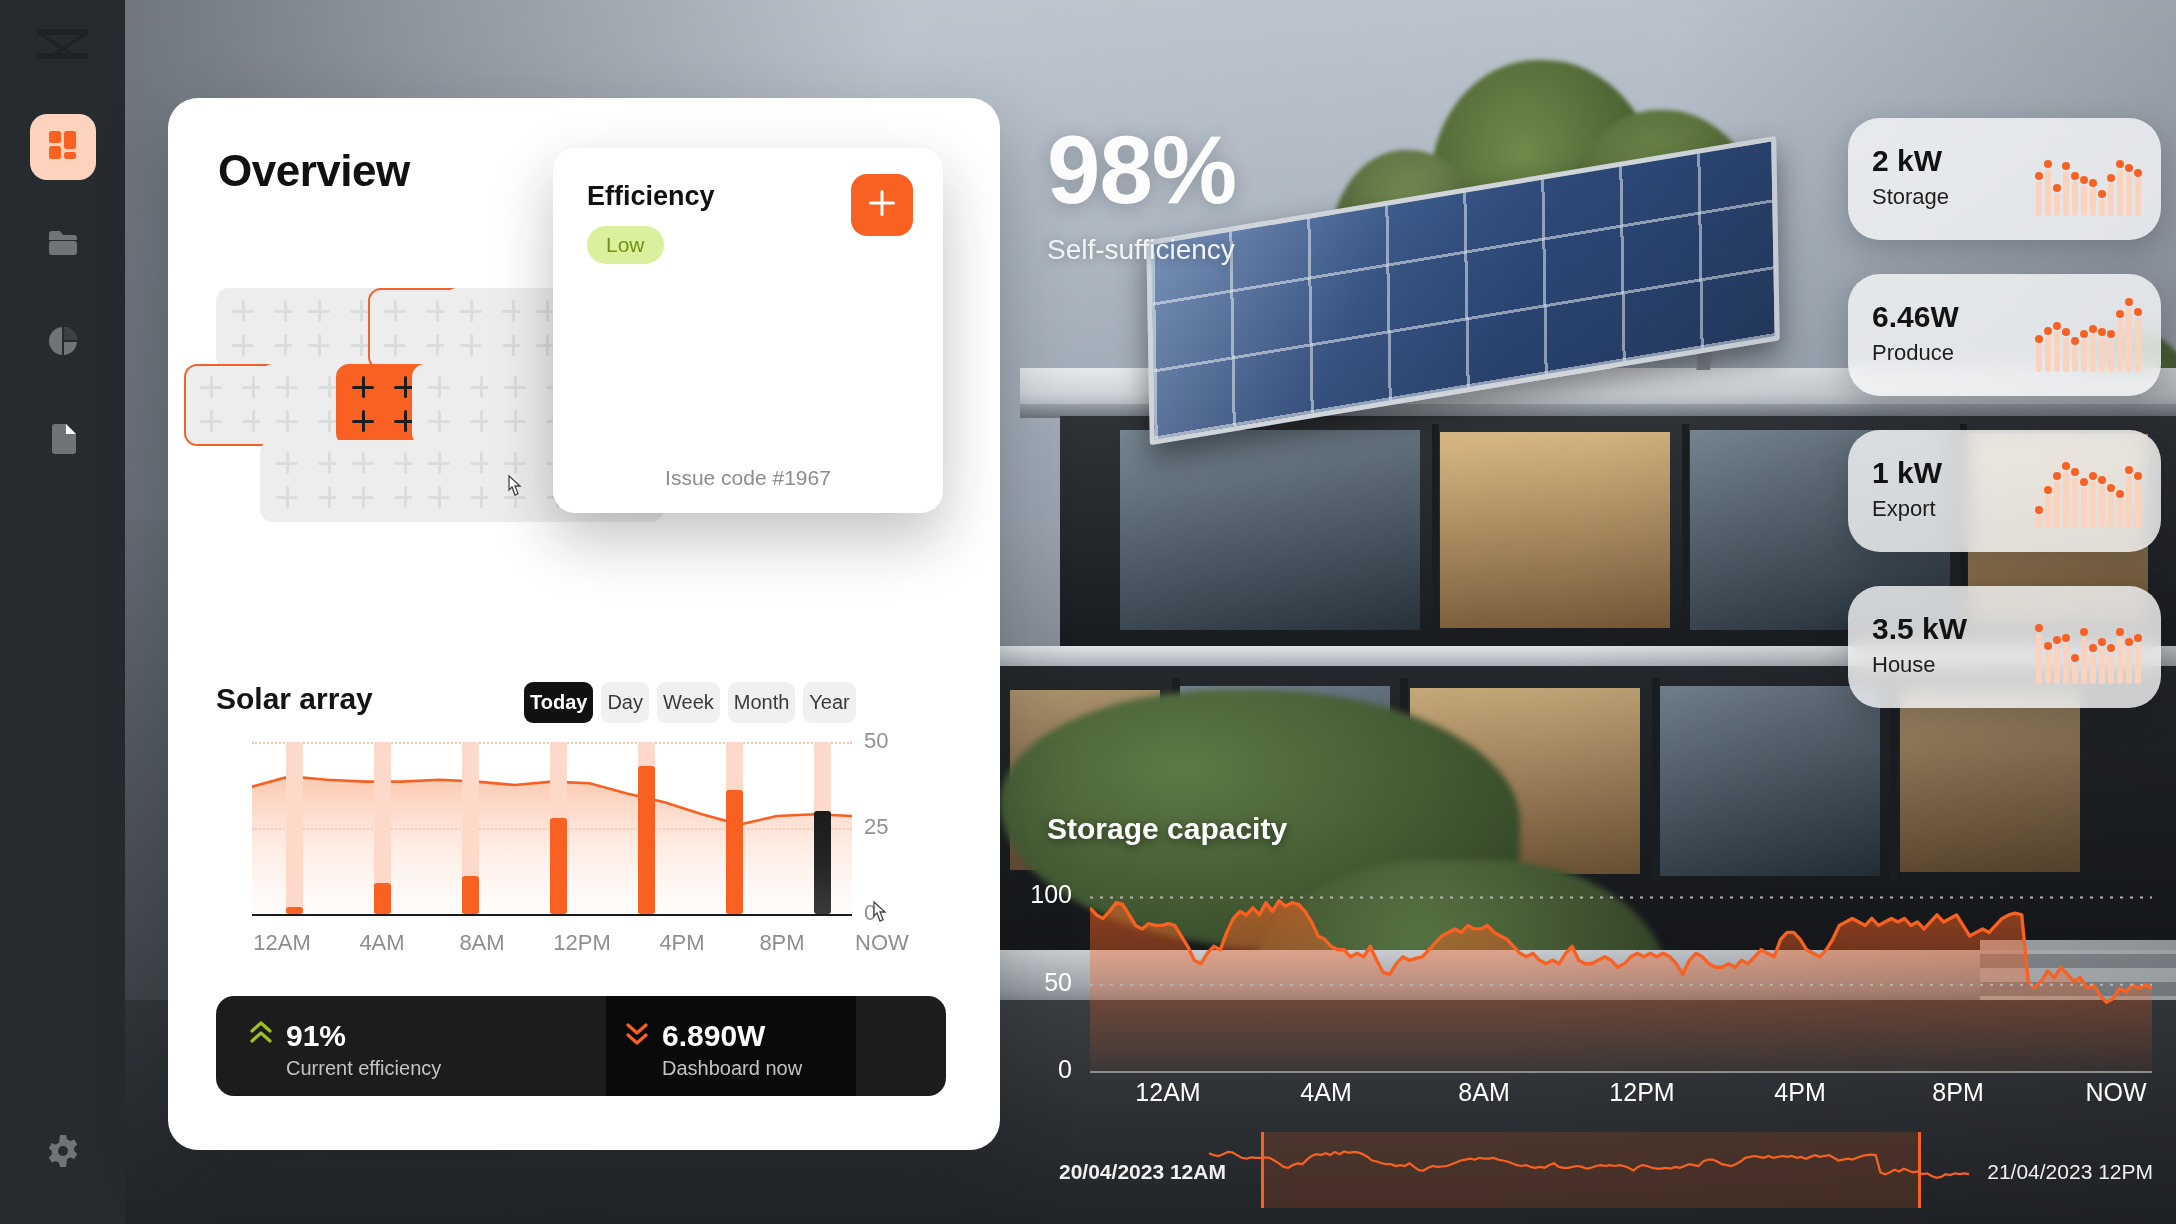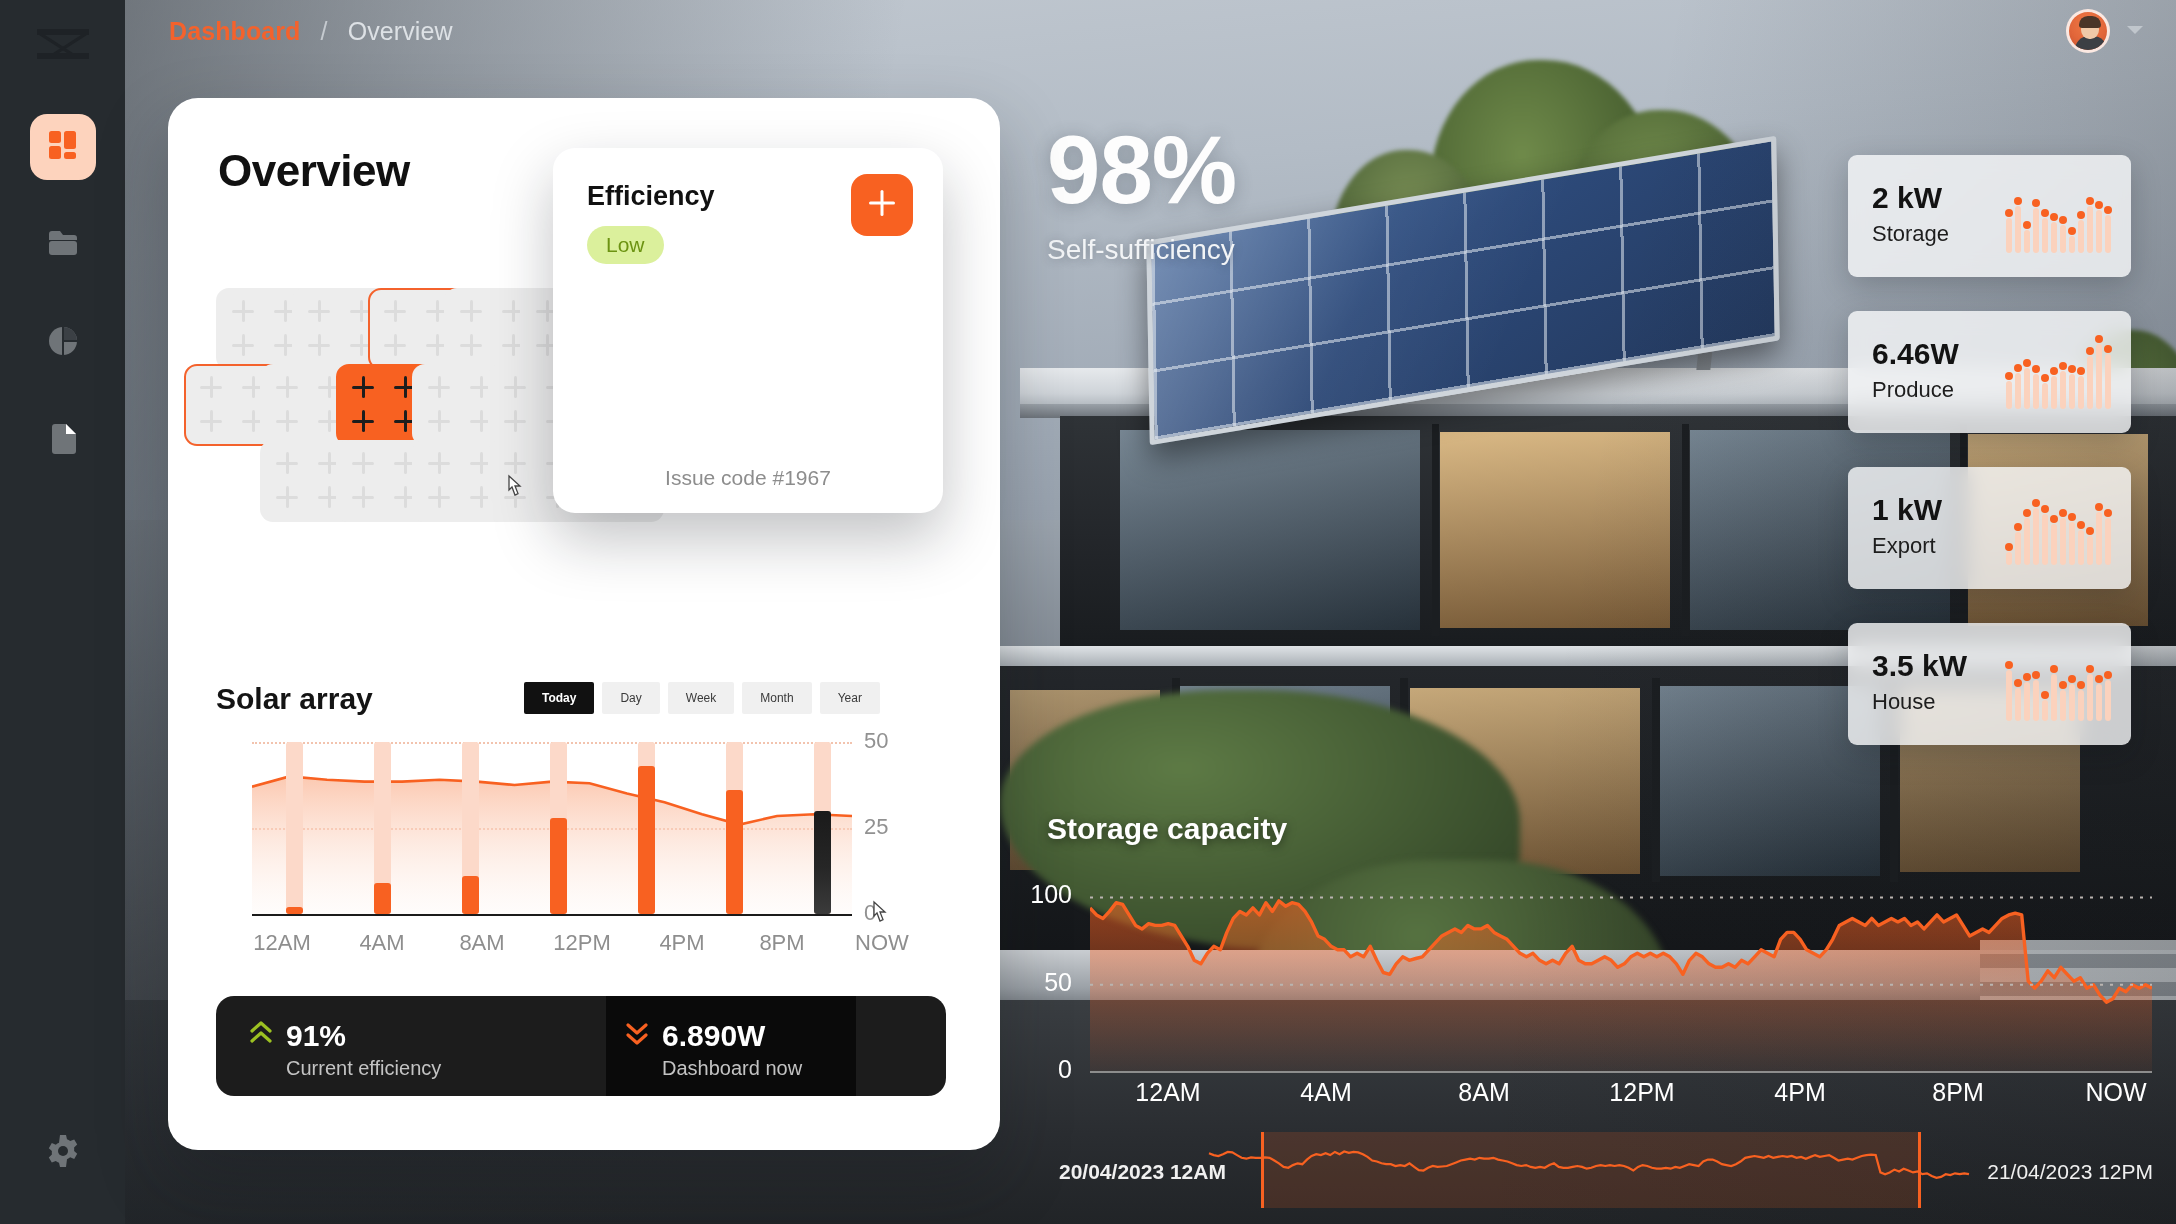--- a/index.html
+++ b/index.html
@@ -298,25 +298,6 @@
     </div>
   </div>
 
-  <div class="topbar">
-    <div class="crumb">
-      <span class="crumb-a">Dashboard</span>
-      <span class="crumb-sep">/</span>
-      <span class="crumb-b">Overview</span>
-    </div>
-    <div class="topbar-right">
-      <div class="avatar">
-        <div class="body"></div>
-          <div class="face"></div>
-          <div class="hair"></div>
-      </div>
-      <span>
-        <svg width="18" height="11" viewBox="0 0 18 11">
-            <path d="M1 1 L9 9 L17 1 Z" fill="#c0c6cc"></path>
-          </svg>
-      </span>
-    </div>
-  </div>
 
   <div class="hero">
     <div class="hero-val">98%</div>

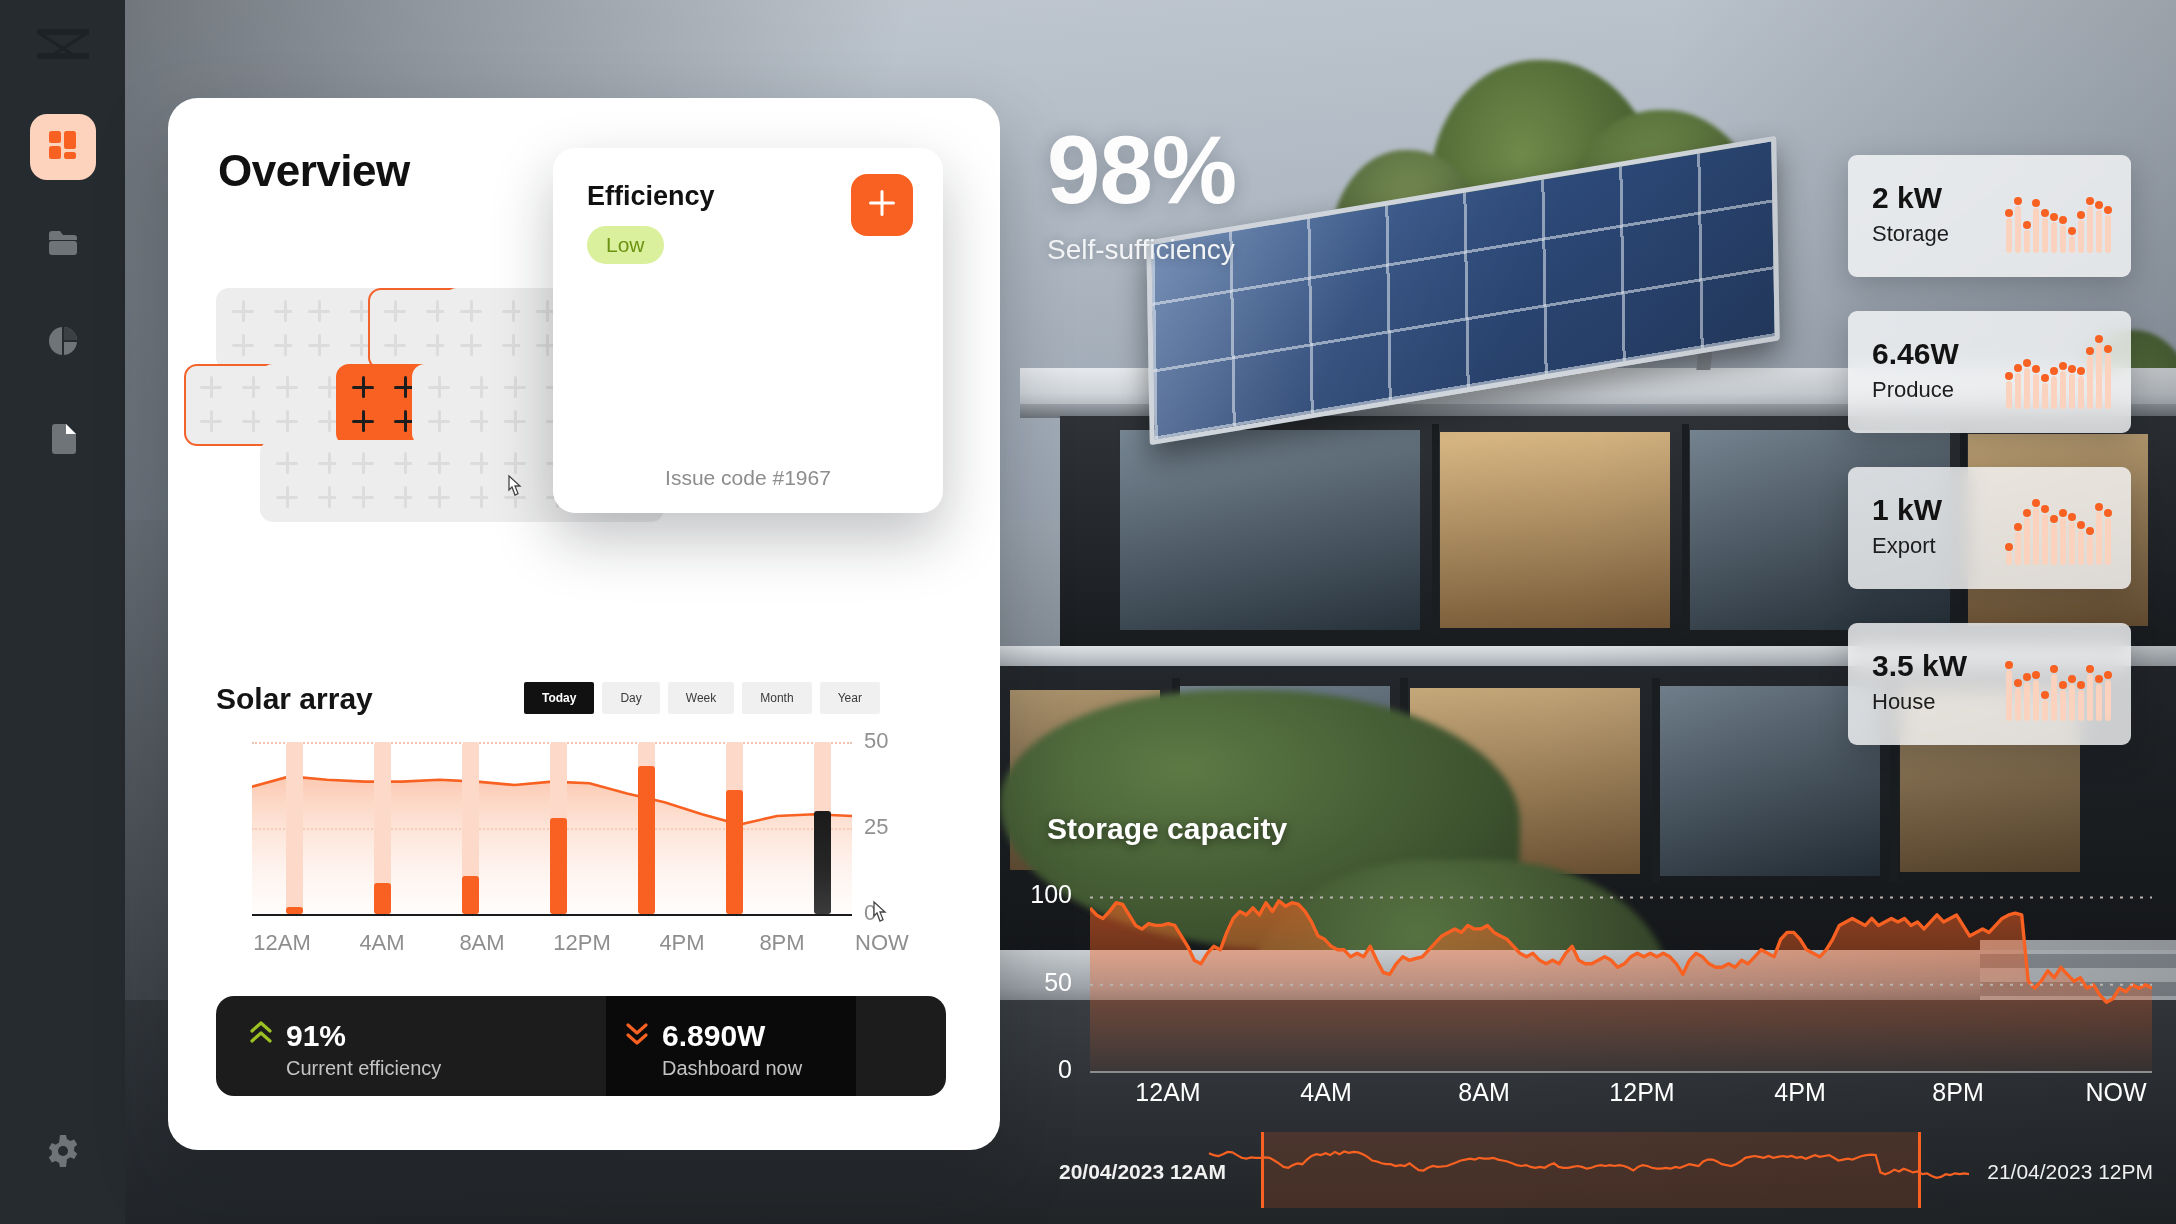--- a/index.html
+++ b/index.html
@@ -164,9 +164,9 @@
   .stat-hl { position: absolute; left: 390px; top: 0; width: 250px; height: 100px; background: #0a0a0a; }
 
   
-  .mcard { position: absolute; left: 1848px; width: 283px; height: 122px; border-radius: 9px;
+  .mcard { position: absolute; left: 1848px; width: 313px; height: 122px; border-radius: 32px;
     background: rgba(248,249,250,0.80); backdrop-filter: blur(10px);
-    box-shadow: 0 10px 30px rgba(15,20,25,0.22); overflow: hidden; margin-top: 37px; }
+    box-shadow: 0 10px 30px rgba(15,20,25,0.22); overflow: hidden; }
   .mcard .mv { position: absolute; left: 24px; top: 26px; font-size: 30px; font-weight: 700; color: #131313; }
   .mcard .mk { position: absolute; left: 24px; top: 66px; font-size: 22px; color: #1d1d1d; }
   .spark { position: absolute; right: 14px; top: 22px; width: 112px; height: 76px; }

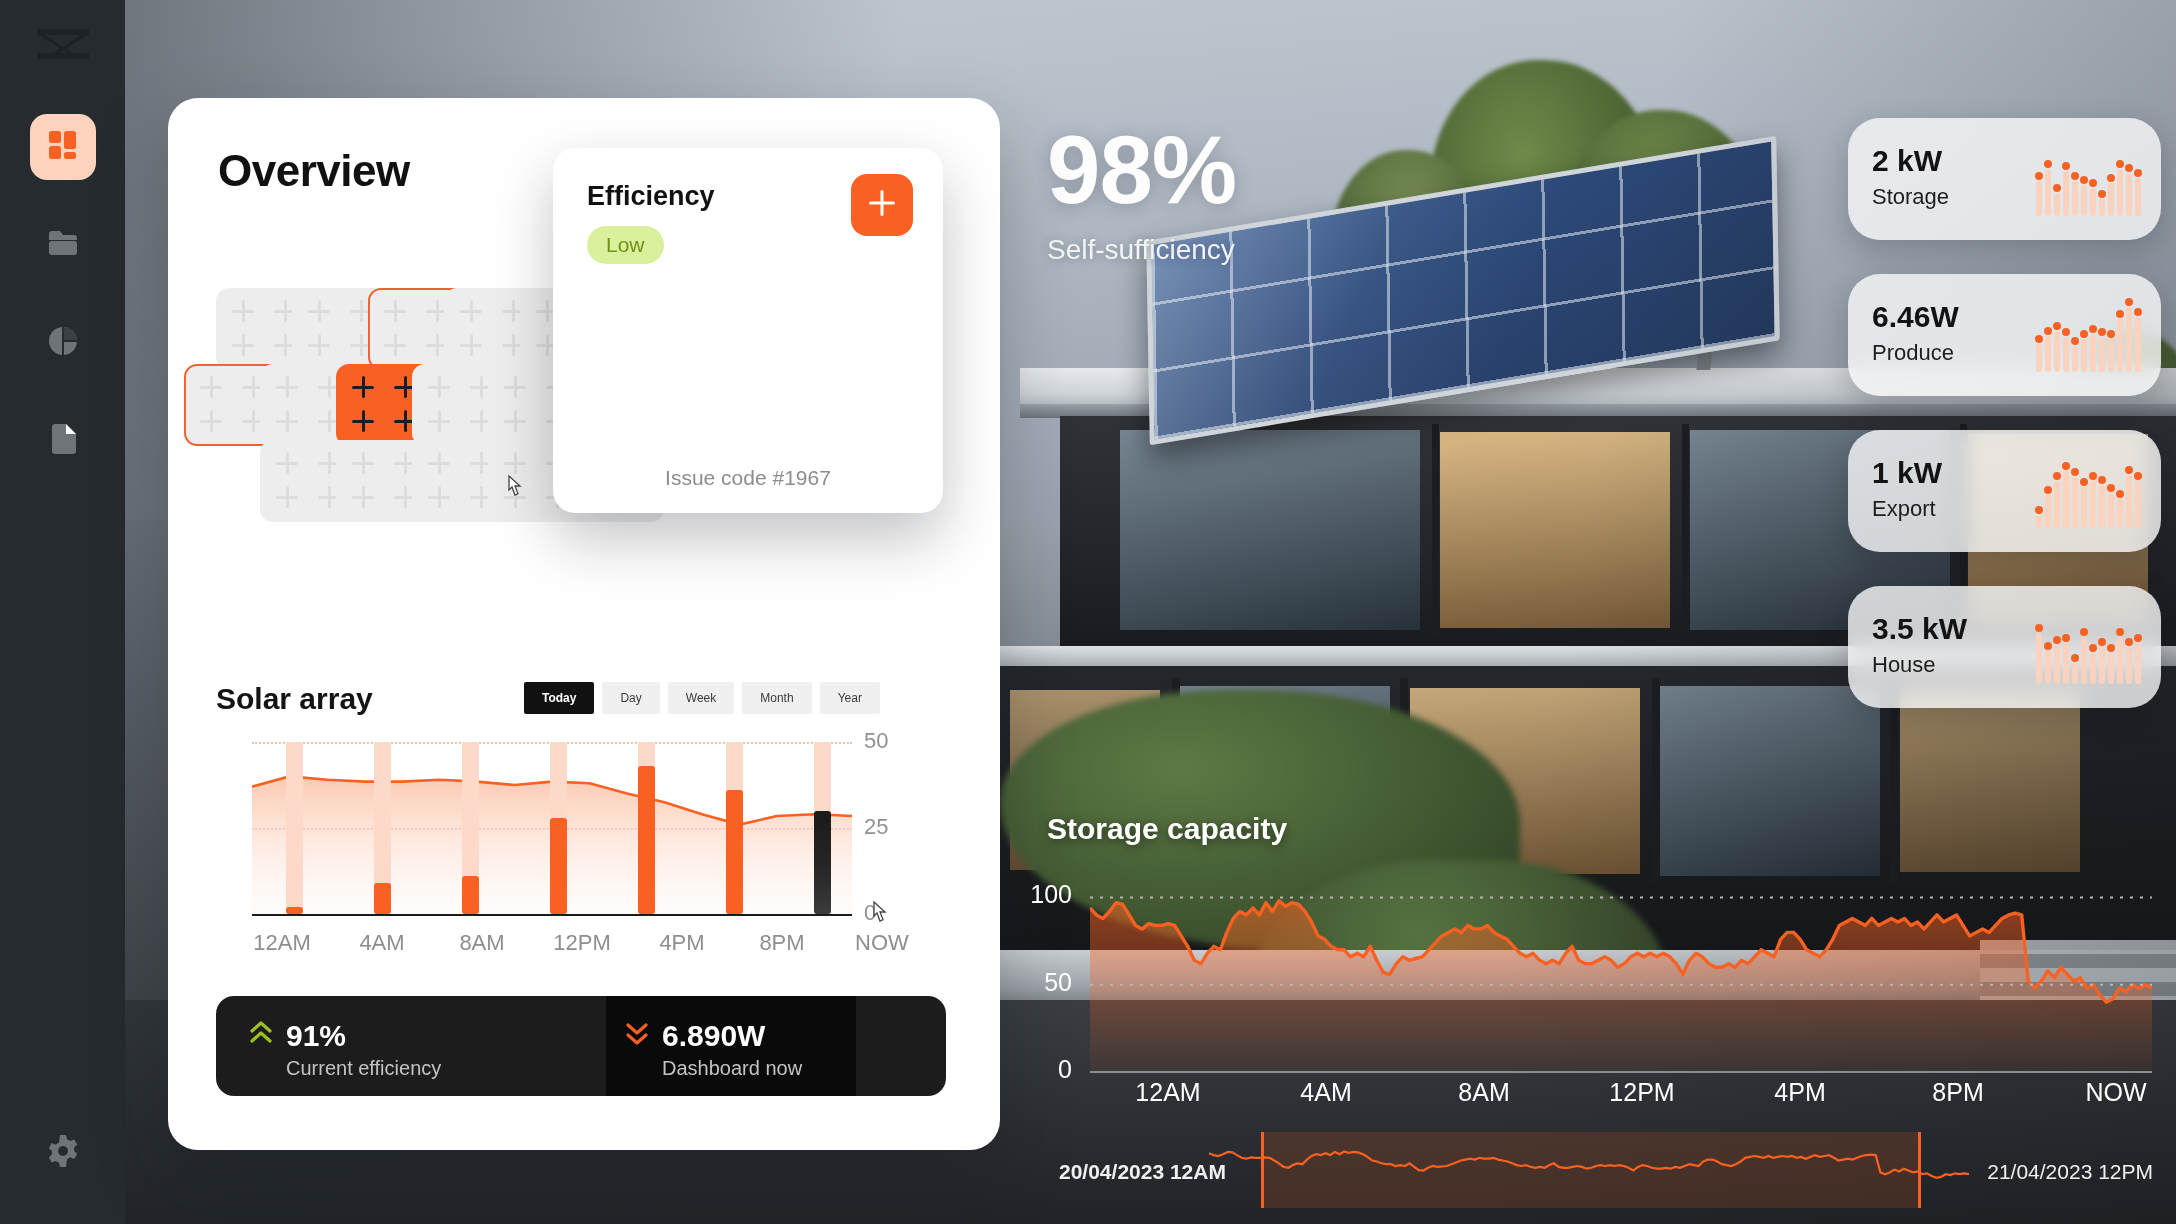--- a/index.html
+++ b/index.html
@@ -140,8 +140,8 @@
   
   .sa-title { position: absolute; left: 216px; top: 682px; font-size: 30px; font-weight: 700; color: #141414; }
   .seg { position: absolute; left: 524px; top: 682px; display: flex; gap: 8px; }
-  .seg-btn { padding: 9px 18px; border-radius: 2px; background: #f0f0f0; color: #3a3a3a;
-    font-size: 12px; font-weight: 500; font-family: inherit; border: none; }
+  .seg-btn { padding: 9px 6px; border-radius: 9px; background: #f0f0f0; color: #3a3a3a;
+    font-size: 20px; font-weight: 500; font-family: inherit; border: none; }
   .seg-btn.active { background: #111; color: #fff; font-weight: 700; }
 
   .sa-chart { position: absolute; left: 252px; top: 742px; width: 660px; height: 172px; }

